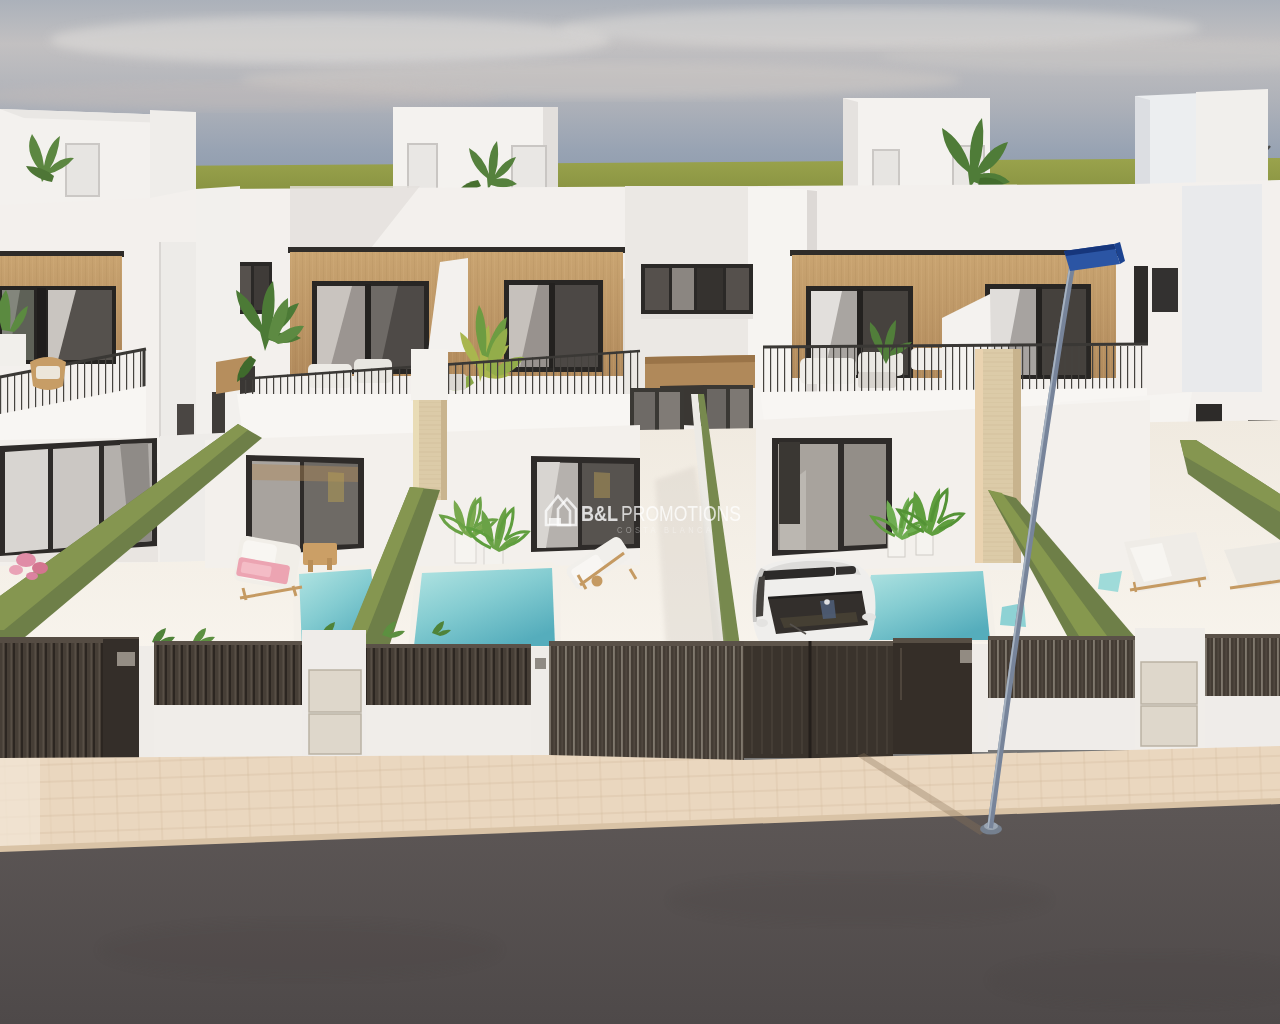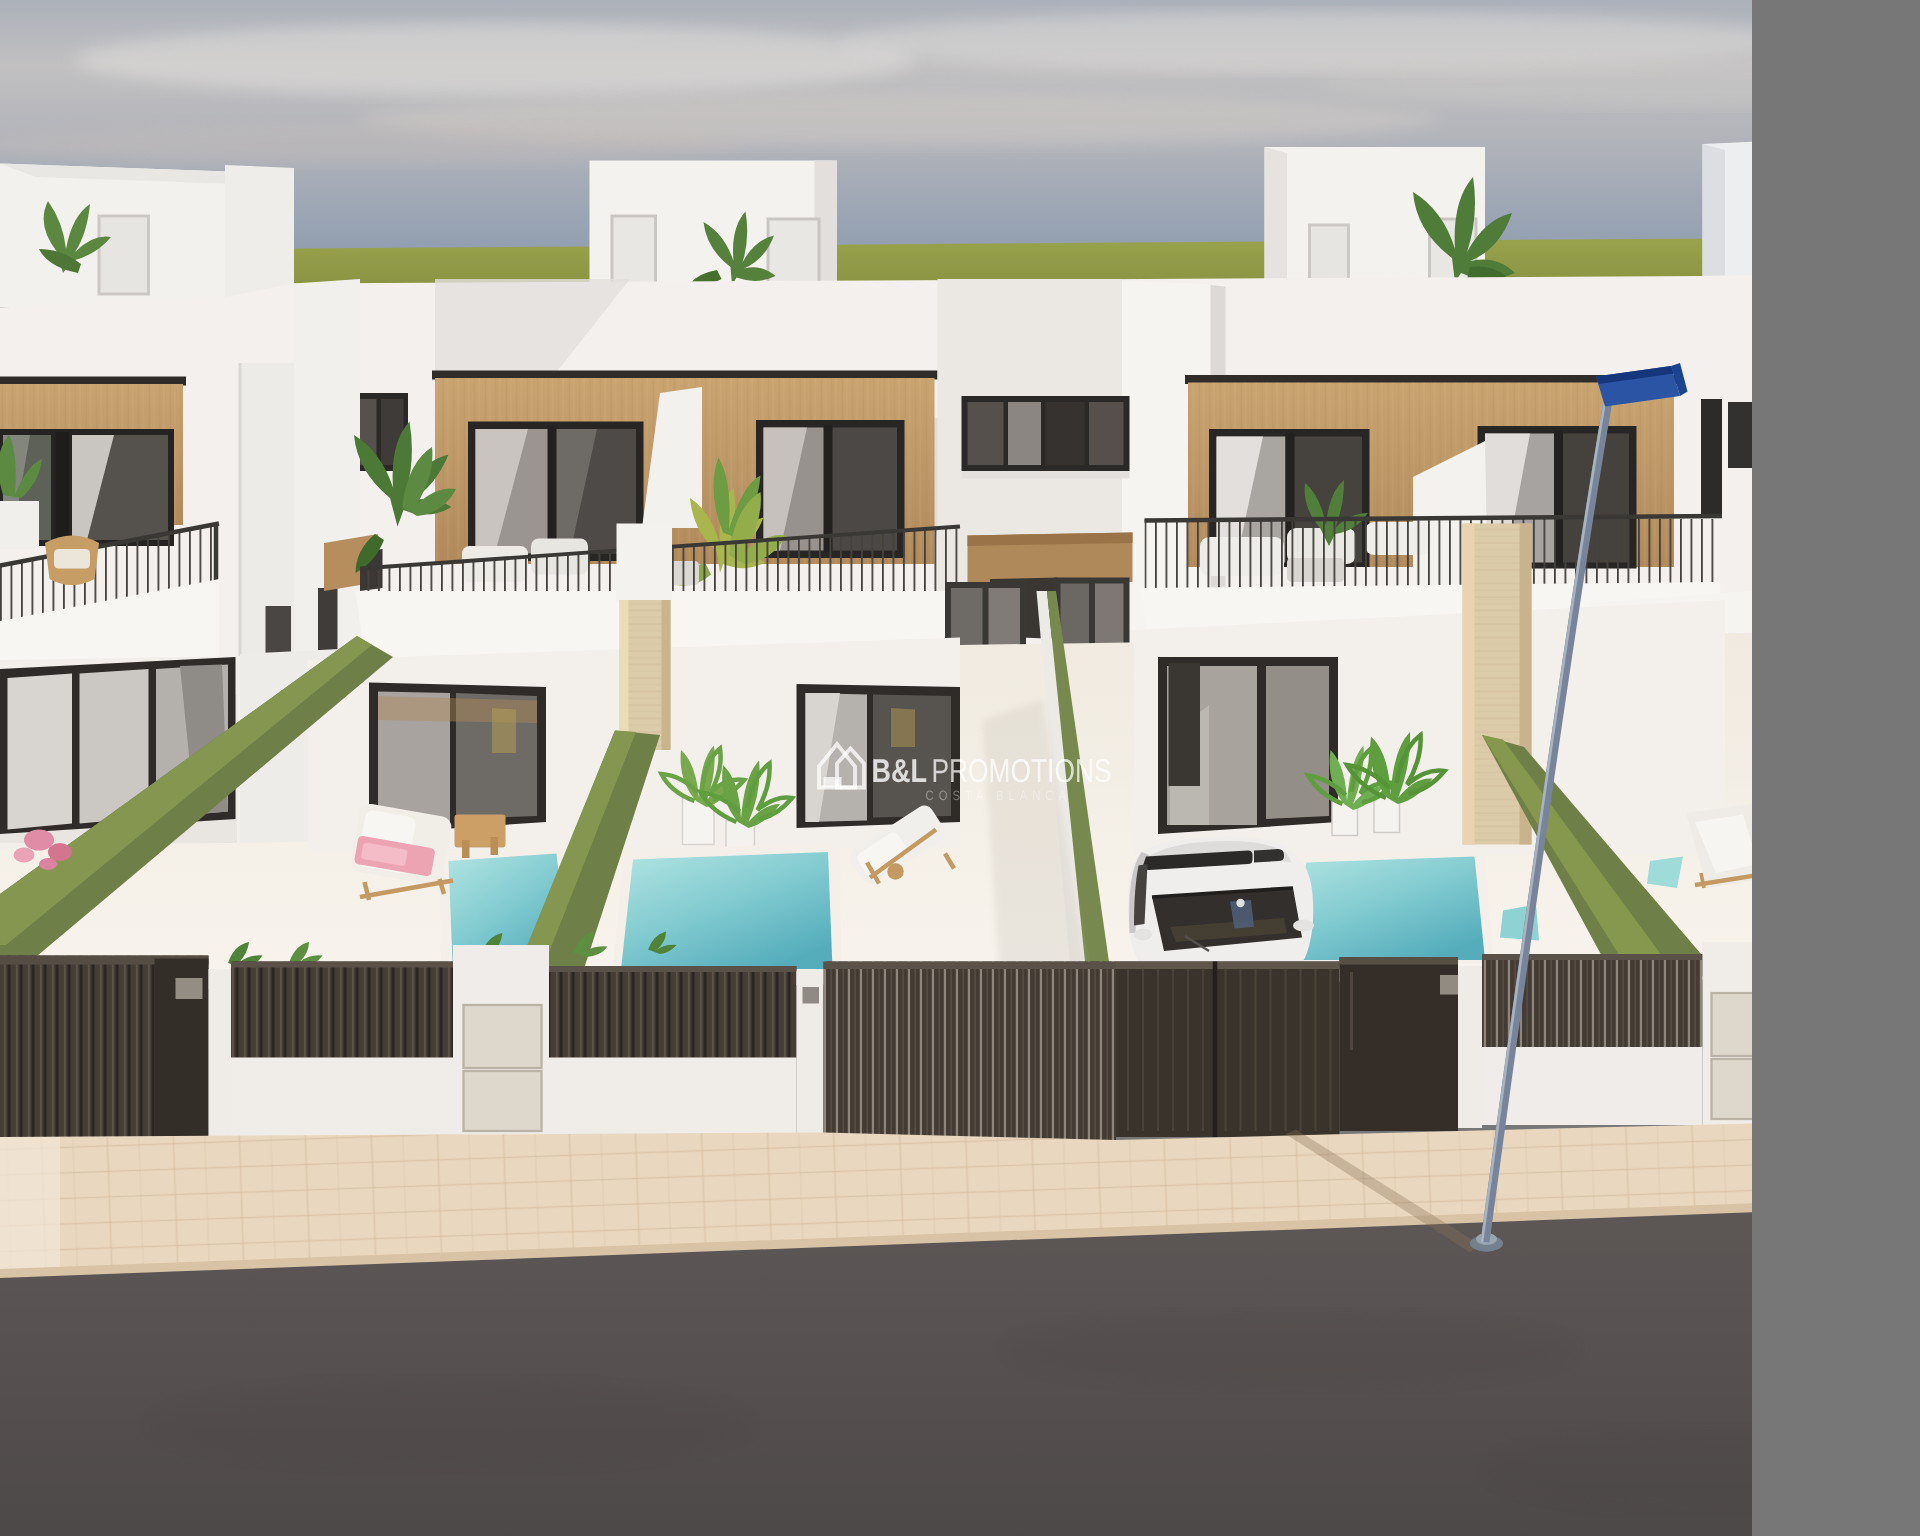--- a/index.html
+++ b/index.html
@@ -3,7 +3,7 @@
 <meta charset="utf-8">
 <style>
 html,body{margin:0;padding:0;background:#777;}
-#scene{width:1168px;height:1024px;position:relative;overflow:hidden;font-family:"Liberation Sans",sans-serif;}
+#scene{width:1280px;height:1024px;position:relative;overflow:hidden;font-family:"Liberation Sans",sans-serif;}
 </style>
 </head>
 <body>

